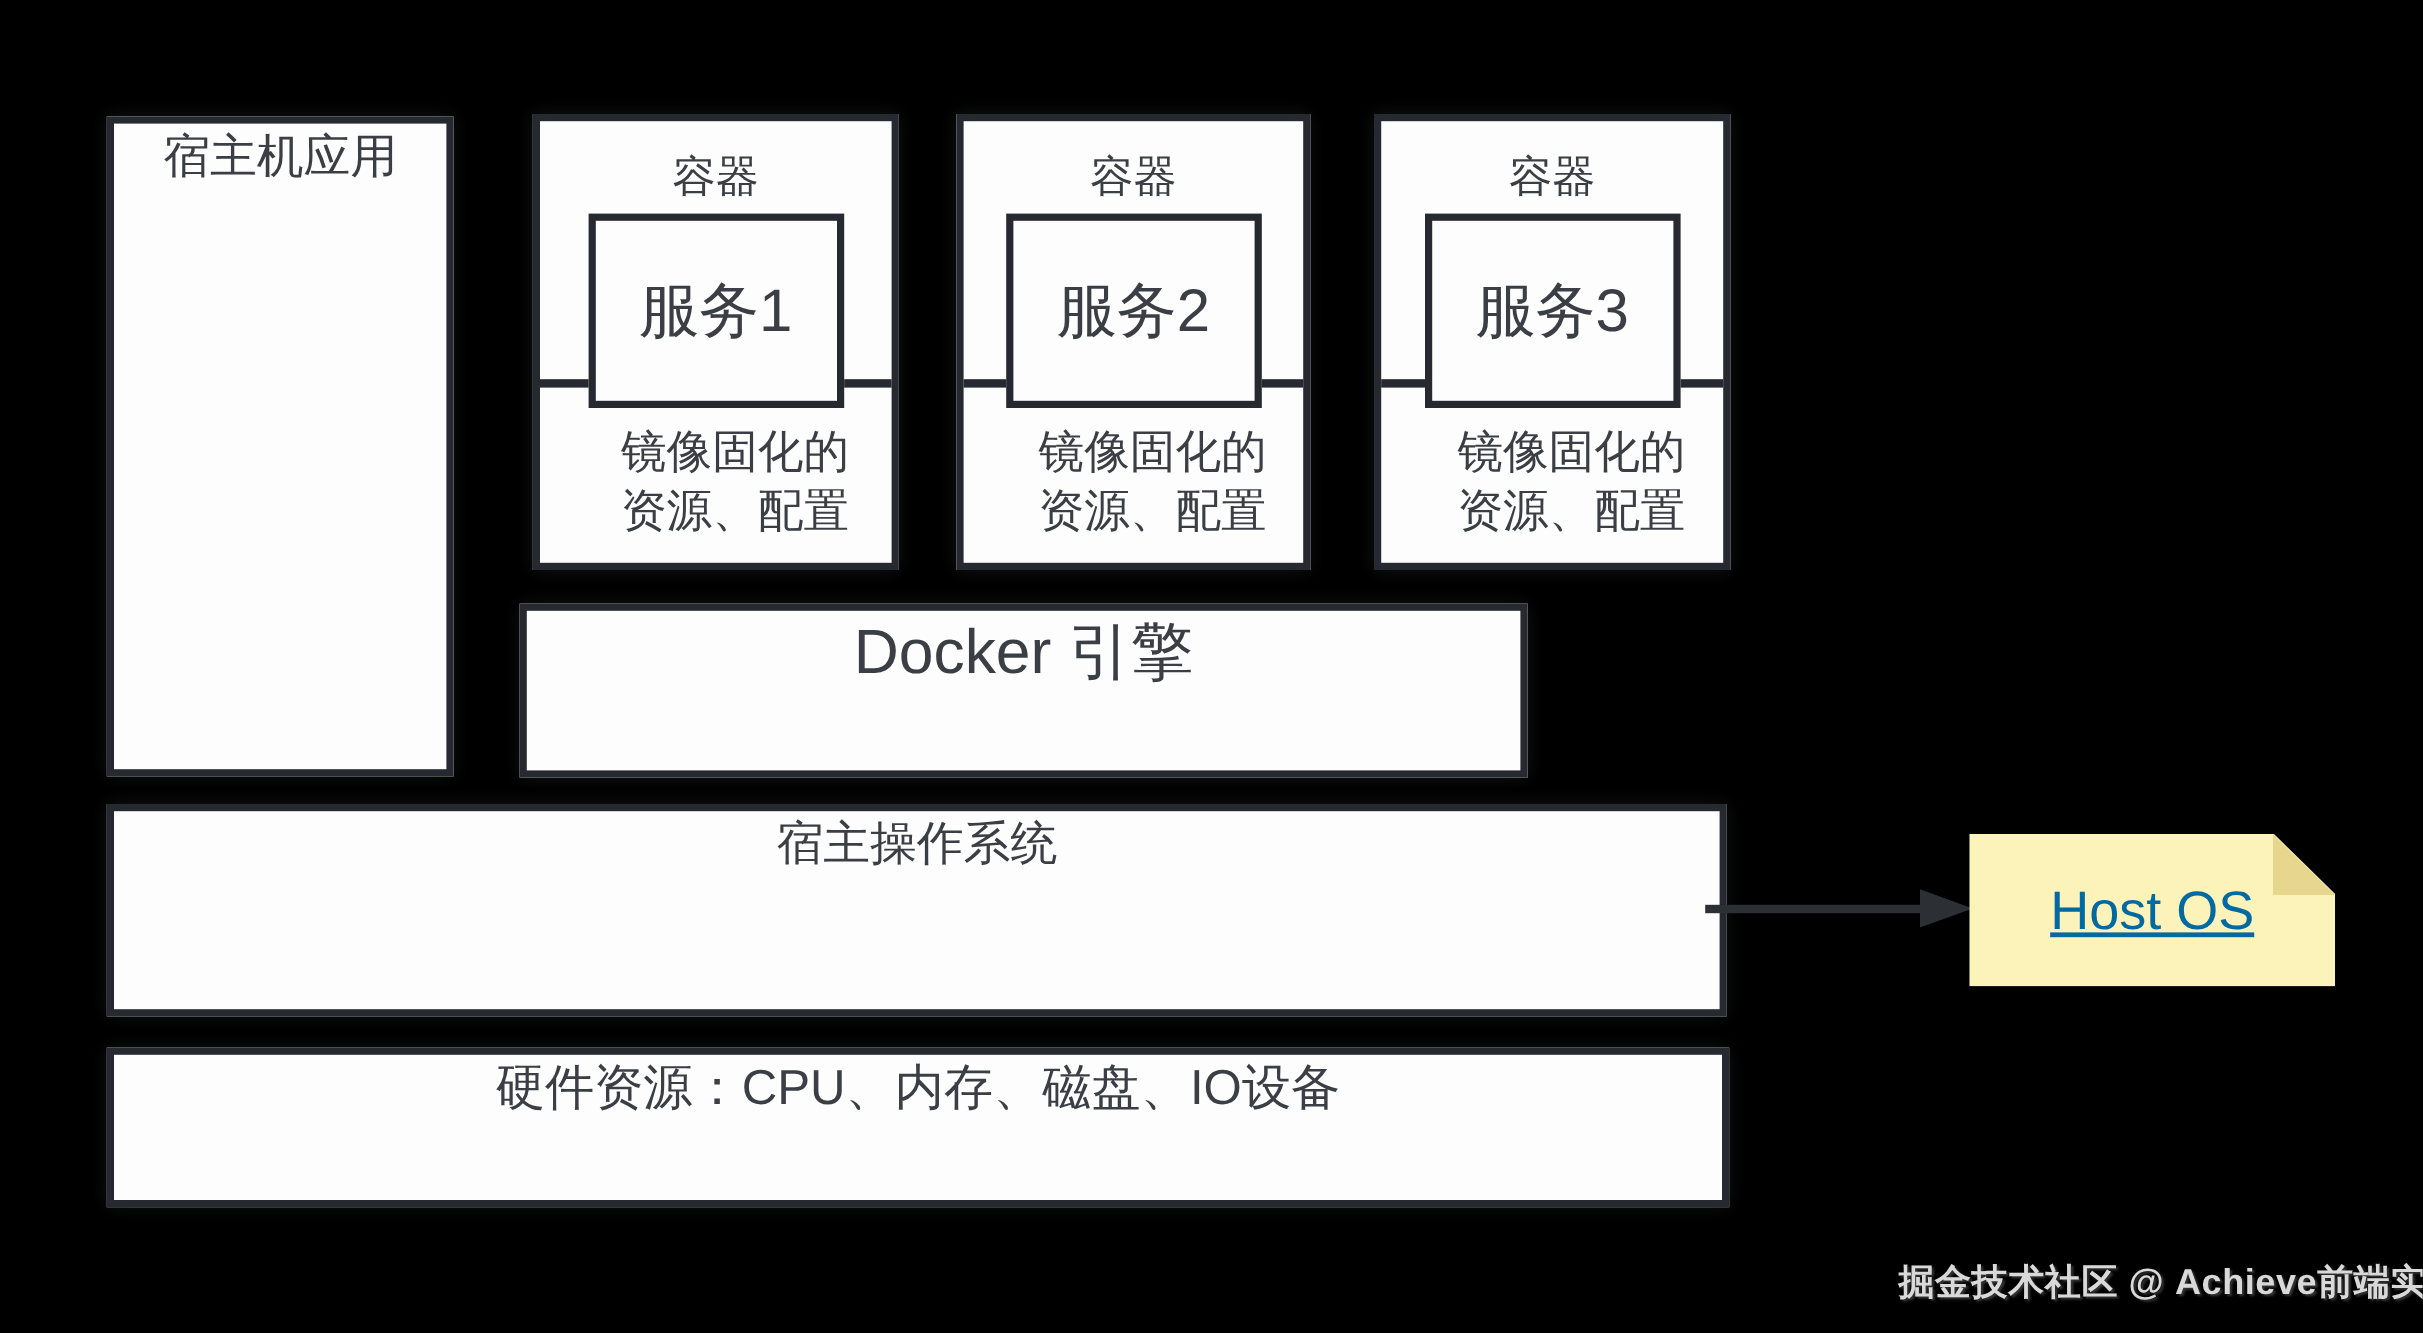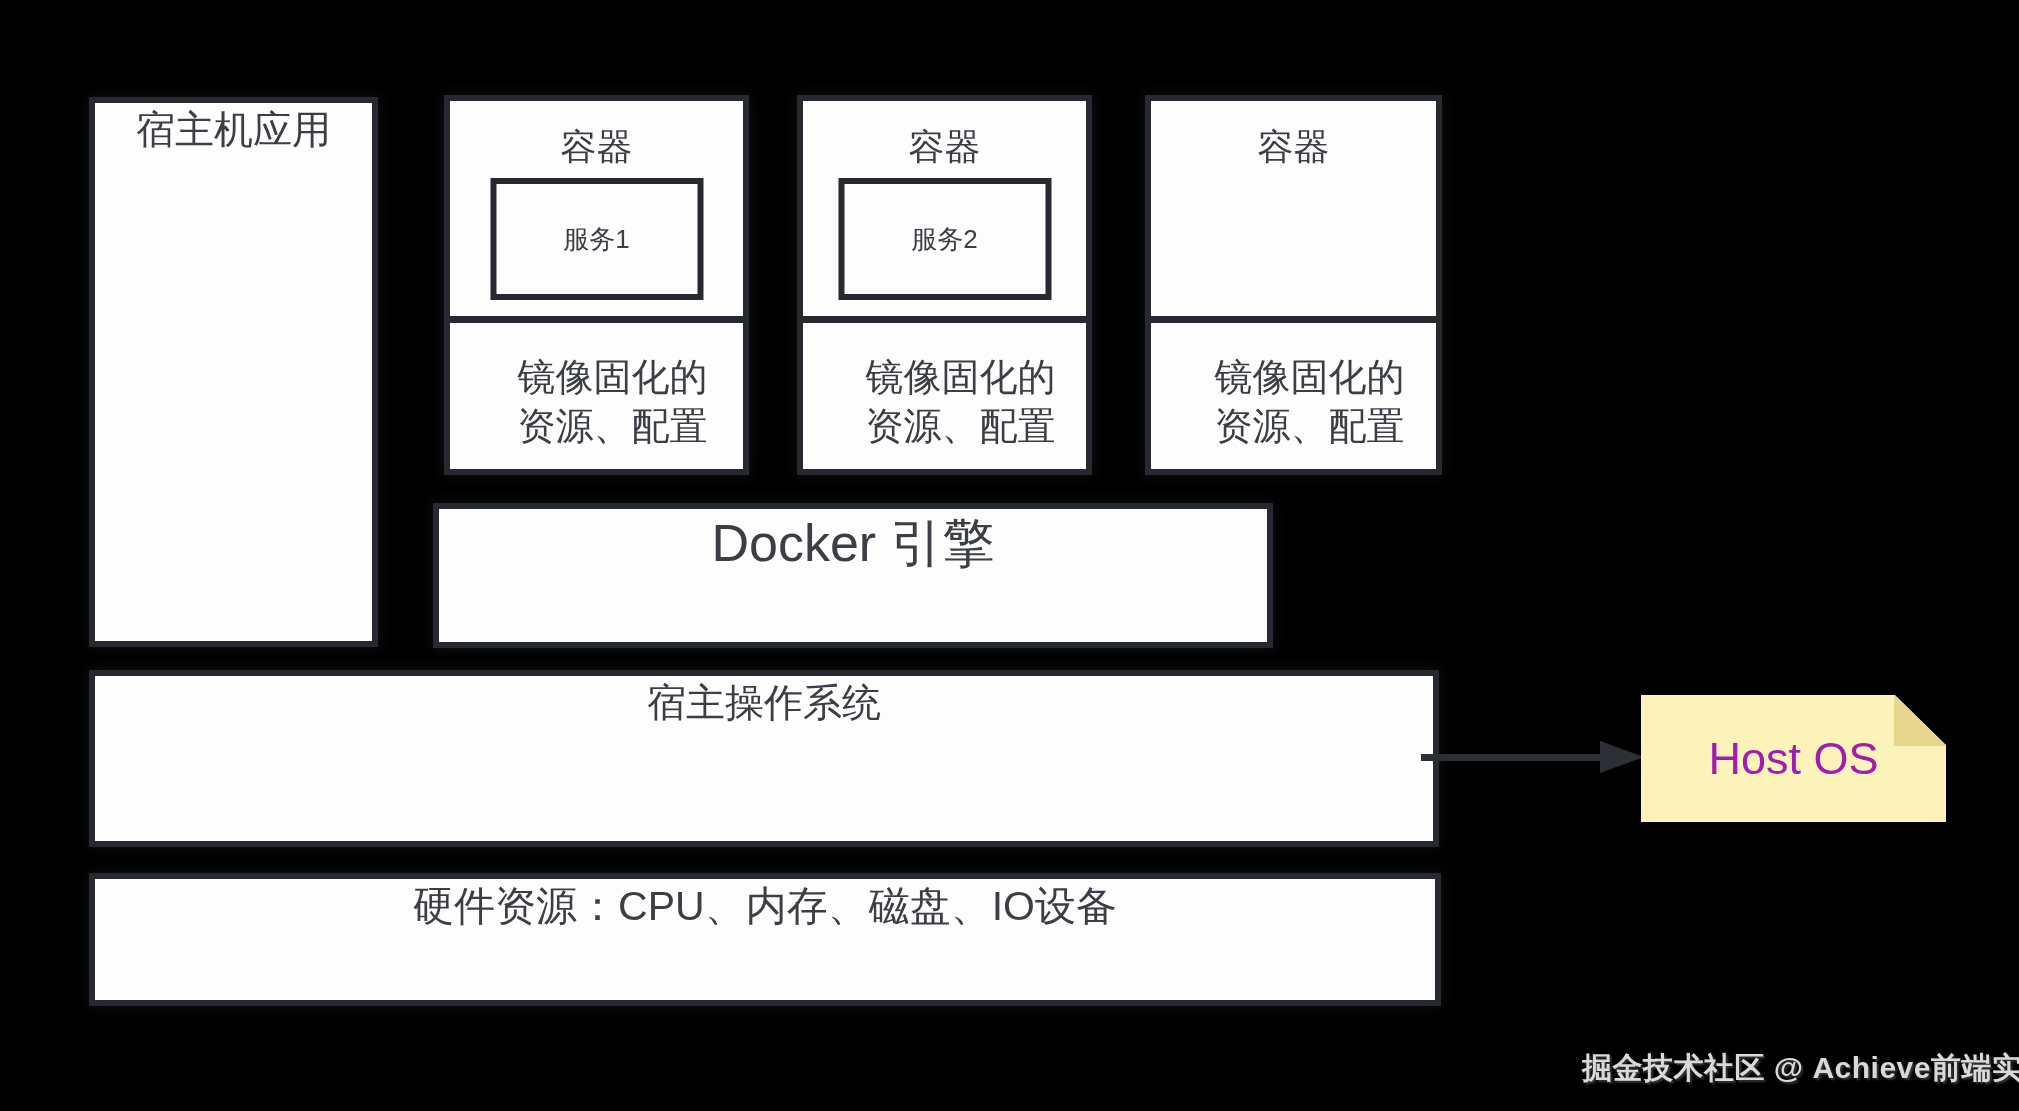--- a/index.html
+++ b/index.html
@@ -49,7 +49,7 @@
     position: absolute;
     left: 50%; top: 77px;
     transform: translateX(-50%);
-    width: 213px; height: 122px;
+    width: 213px; height: 162px;
     background: #fdfdfd;
     border: 6px solid #26292f;
     box-sizing: border-box;
@@ -57,7 +57,7 @@
     display: flex;
     align-items: center;
     justify-content: center;
-    font-size: 26px;
+    font-size: 50px;
   }
   .card-divider {
     position: absolute;

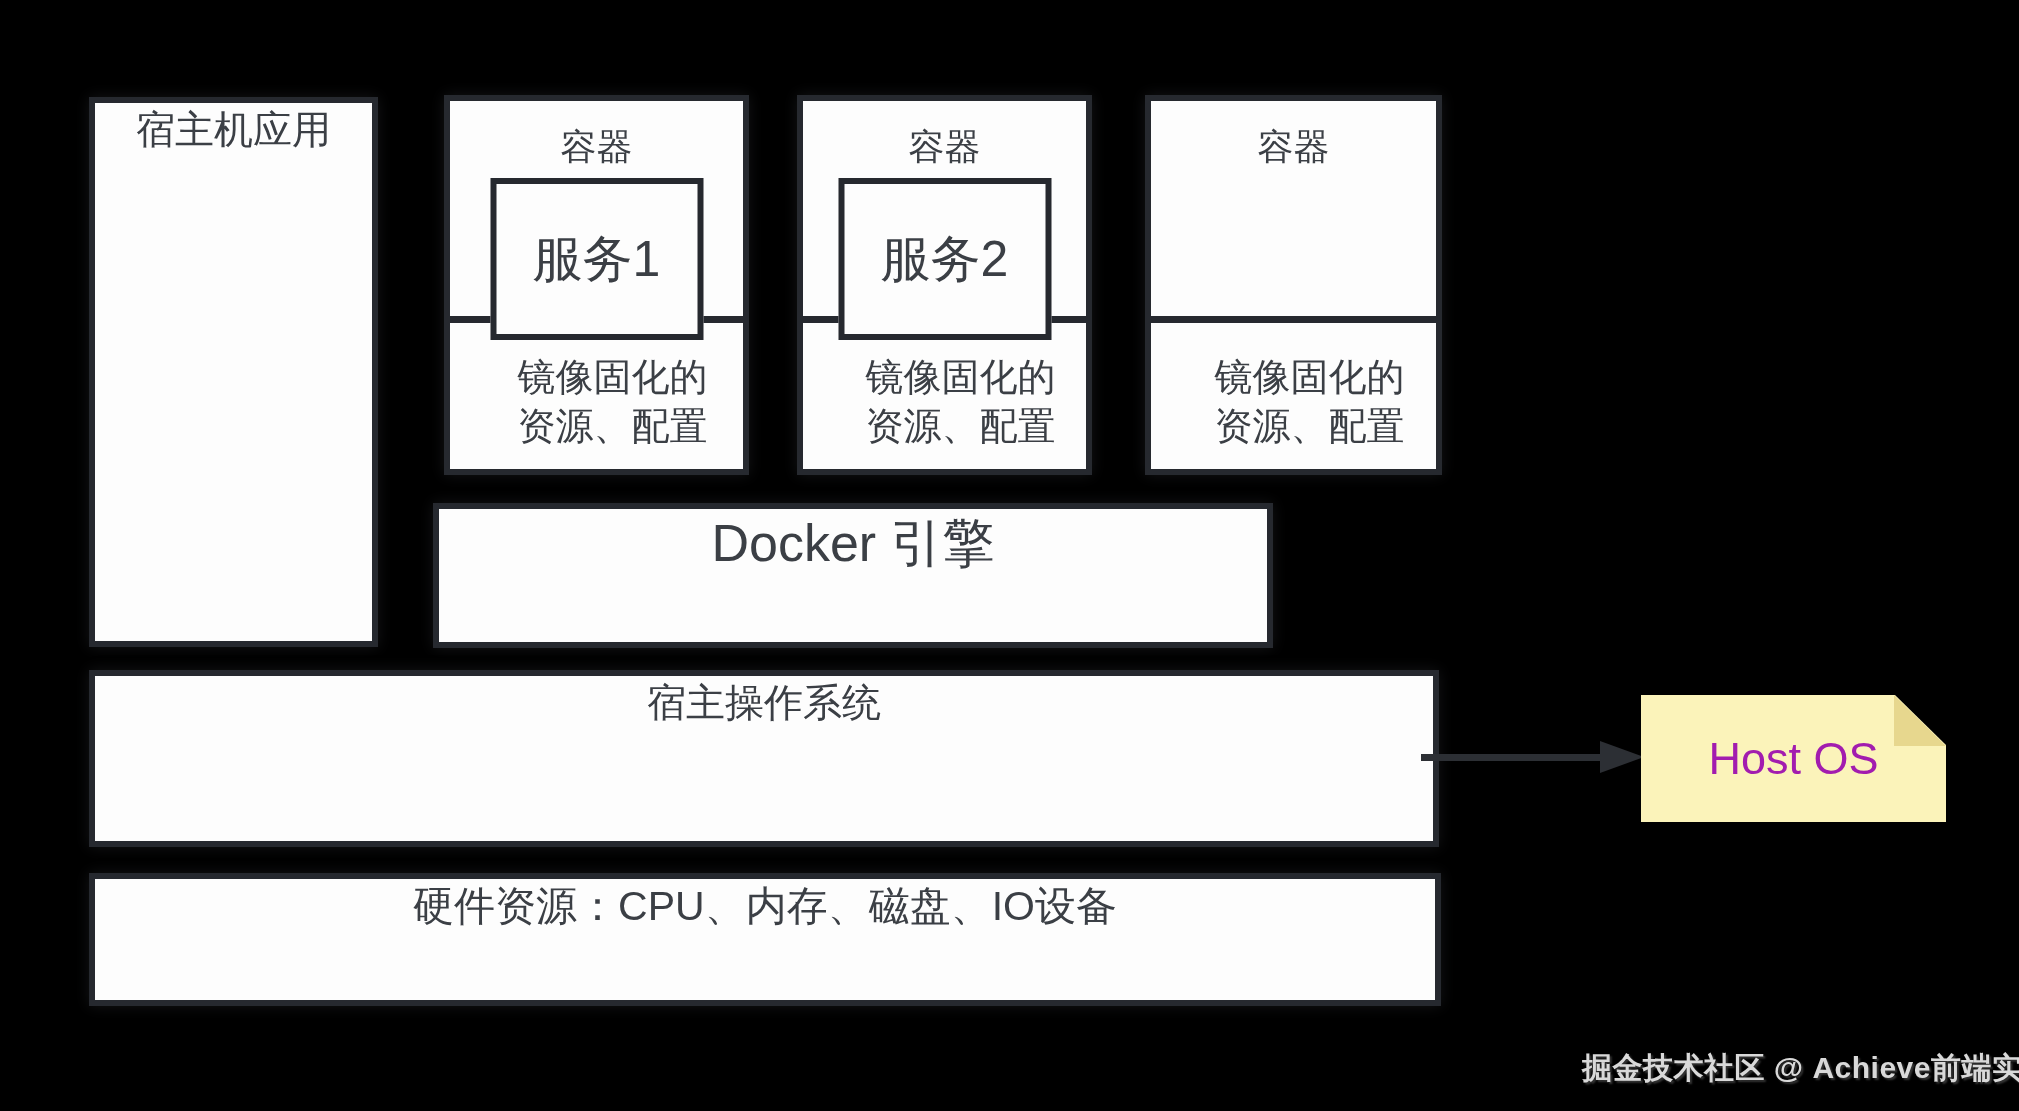--- a/index.html
+++ b/index.html
@@ -173,6 +173,9 @@
 
   <div class="box container-card card-3">
     <div class="container-title">容器</div>
+    <div class="service-box">
+      <span>服务3</span>
+    </div>
     <div class="card-divider"></div>
     <div class="image-res">镜像固化的
 资源、配置</div>

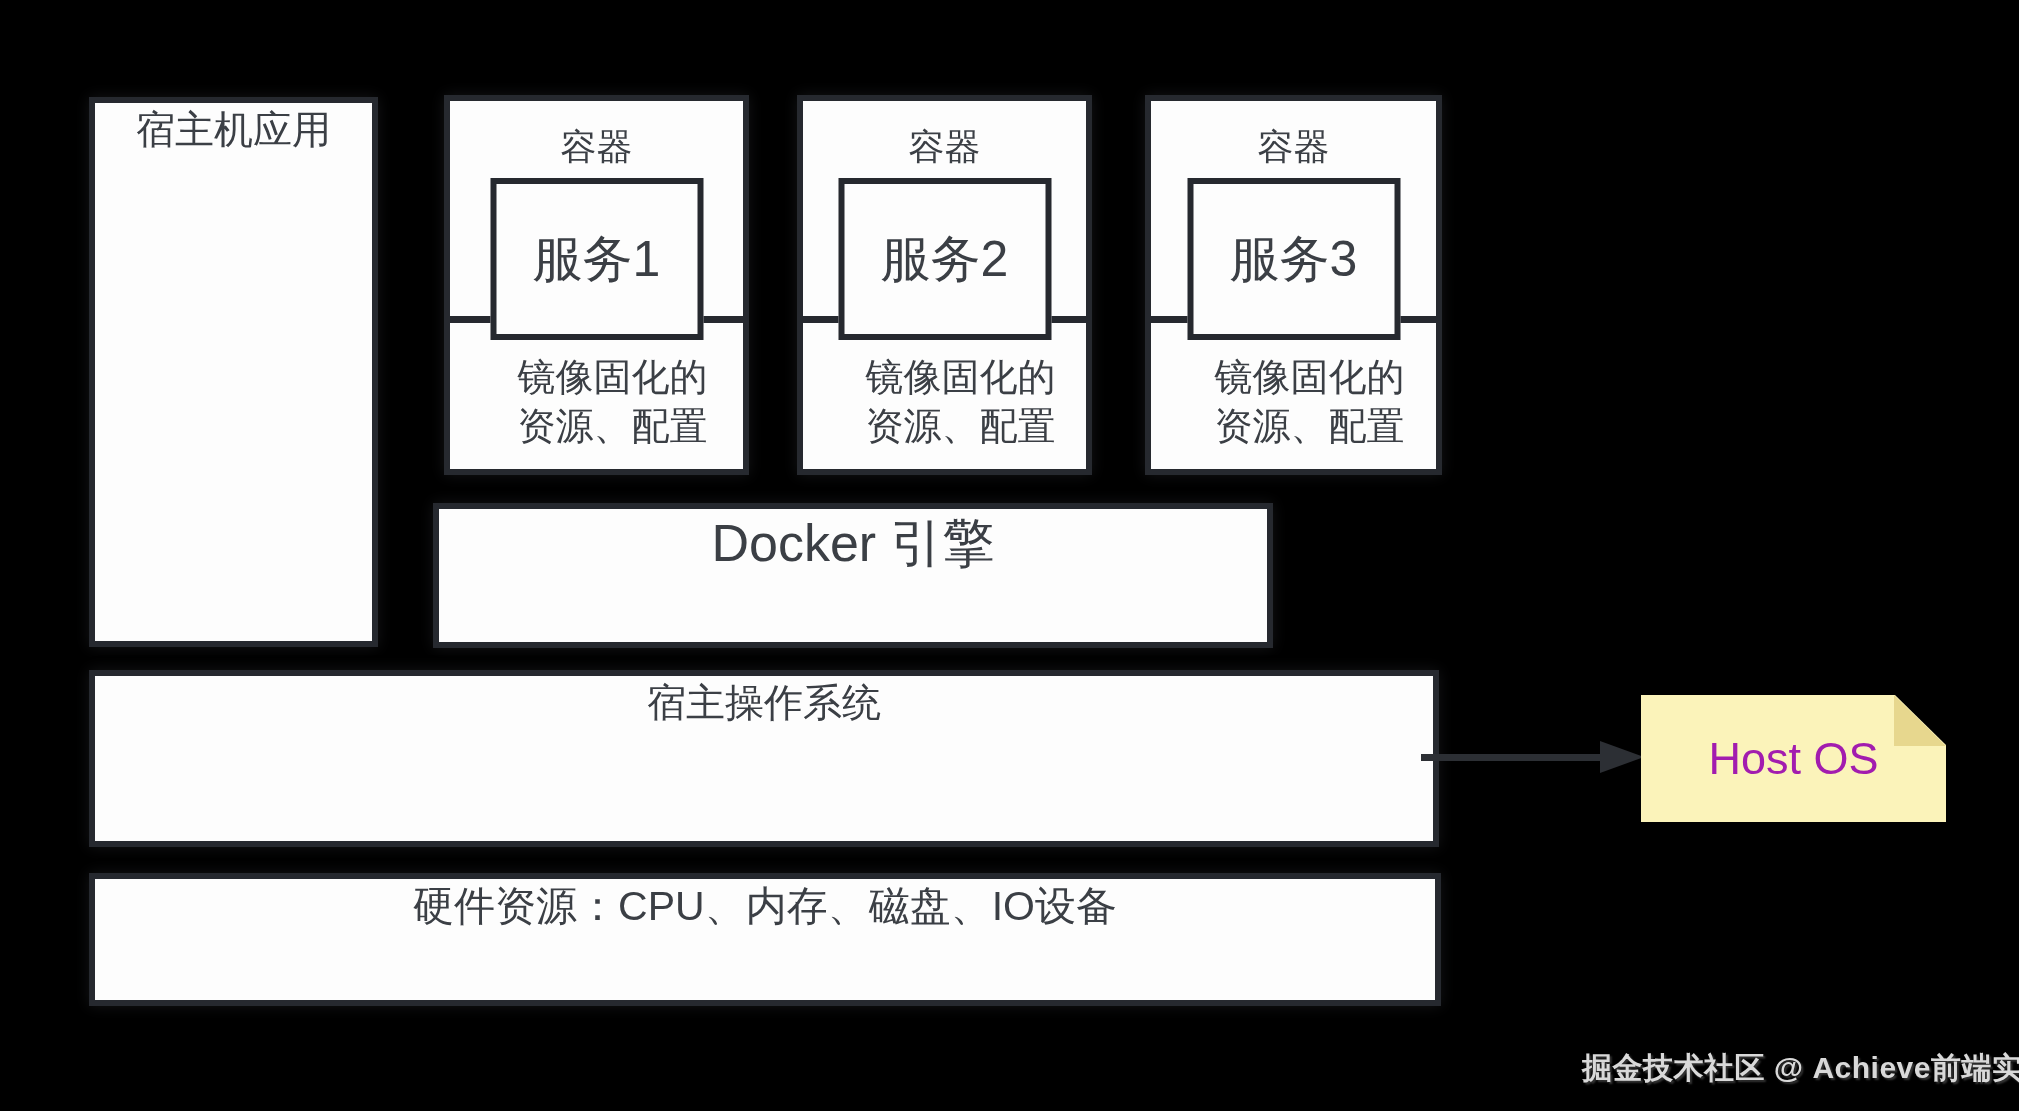--- a/index.html
+++ b/index.html
@@ -119,8 +119,9 @@
     align-items: center;
     justify-content: center;
     font-size: 45px;
-    color: #a21caf;
+    color: #0369a1;
     filter: drop-shadow(3px 4px 2px rgba(170,170,170,0.28));
+    text-decoration: underline;
   }
   .note-fold {
     position: absolute;

